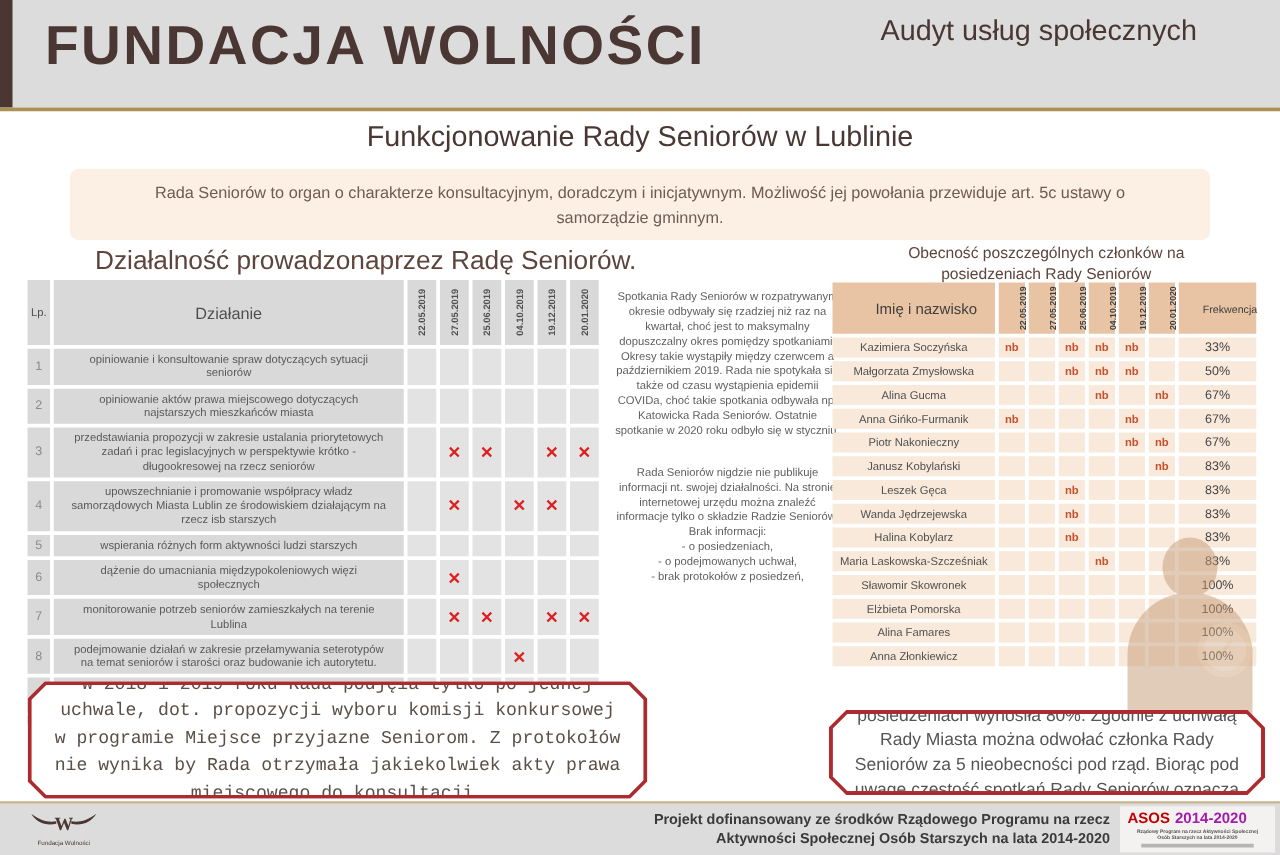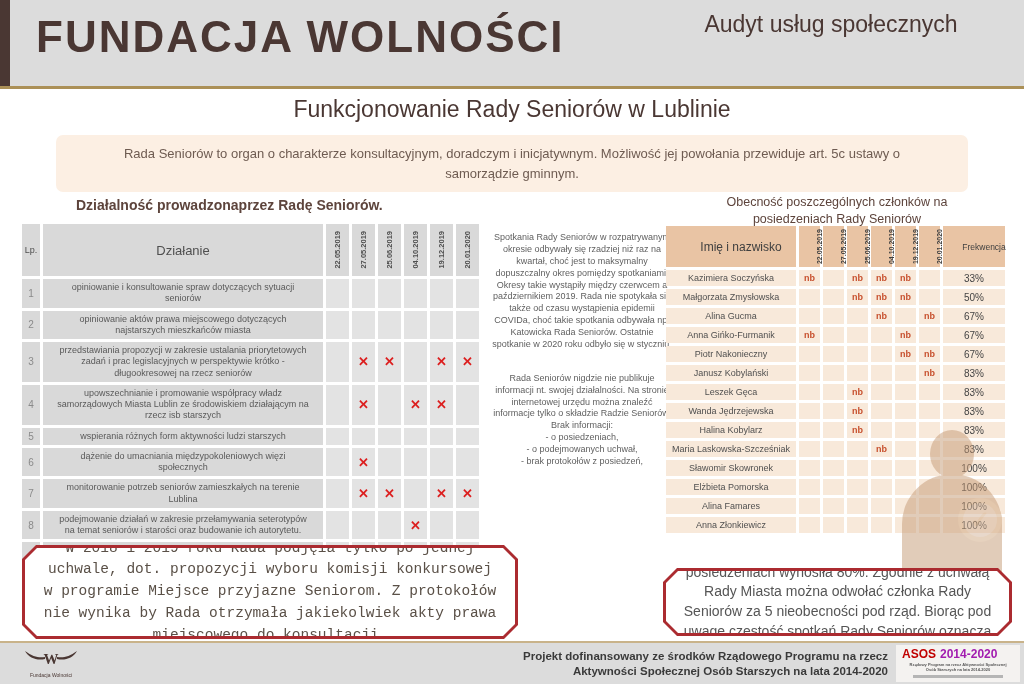--- a/index.html
+++ b/index.html
@@ -17,7 +17,7 @@
 
   .intro { position:absolute; top:135px; left:56px; width:912px; background:#fcefe3; border-radius:7px; padding:9px 40px; font-size:13px; color:#6e5b51; text-align:center; line-height:1.5; }
 
-  .left-title { position:absolute; top:197px; left:76px; font-size:14px; font-weight:700; color:#5d443c; }
+  .left-title { position:absolute; top:197px; left:76px; font-size:21px; font-weight:400; color:#5d443c; }
   .right-title { position:absolute; top:194px; left:666px; width:342px; text-align:center; font-size:12.5px; color:#5d443c; line-height:1.35; }
 
   

